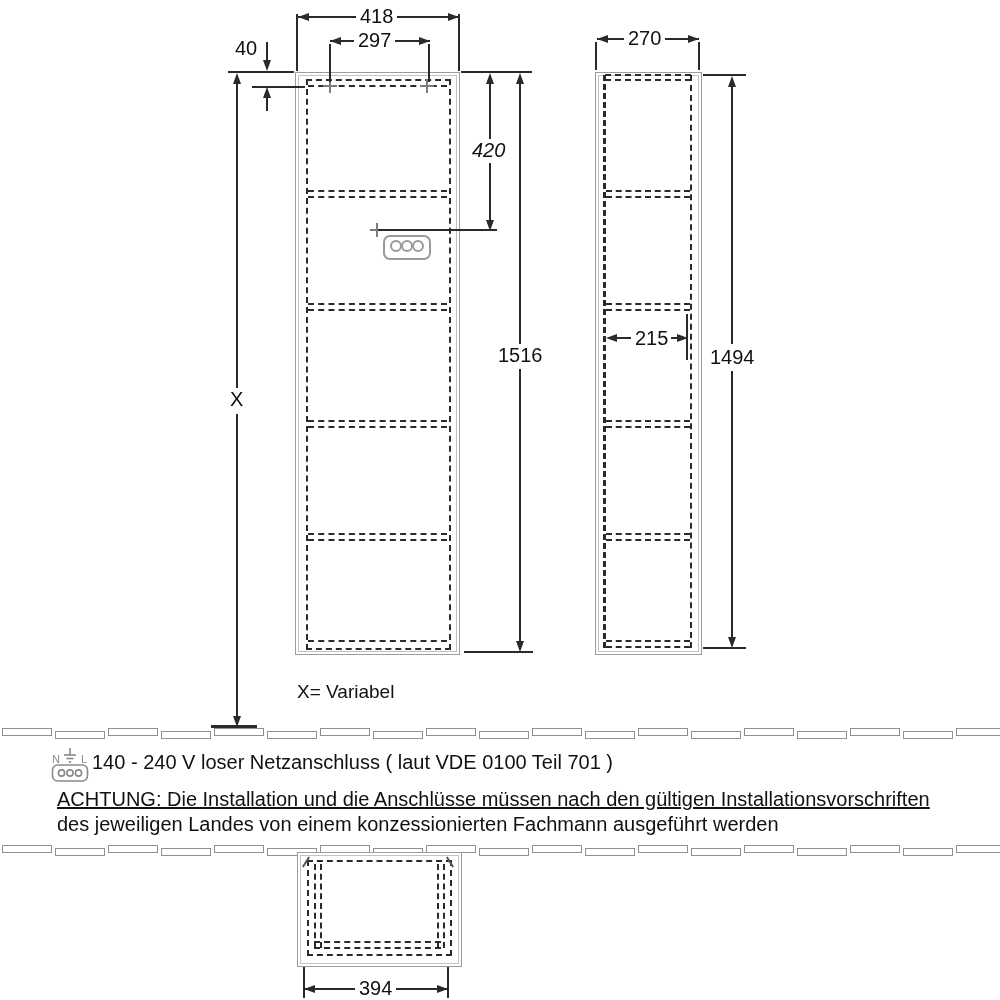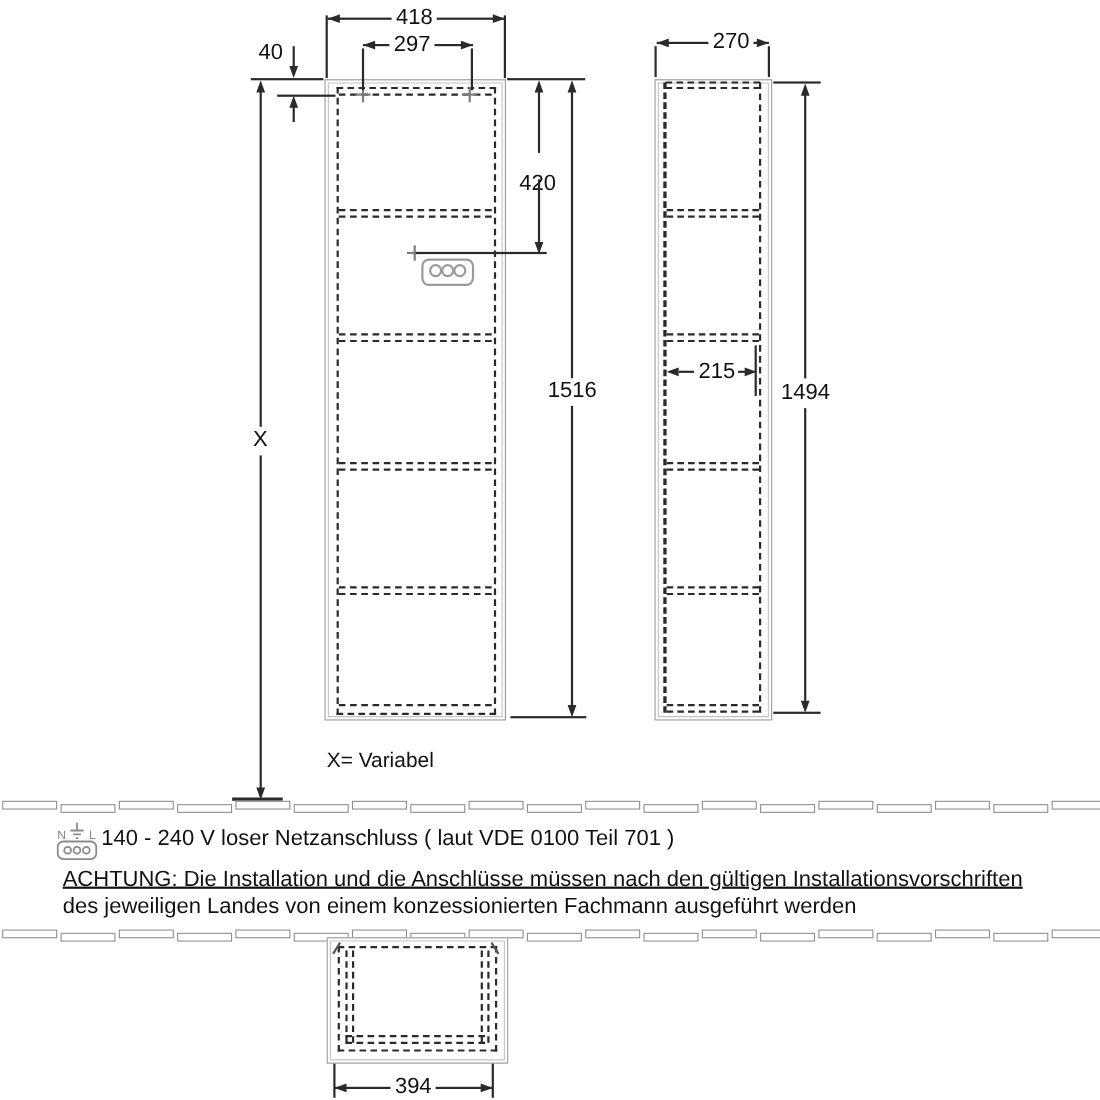--- a/index.html
+++ b/index.html
@@ -136,7 +136,7 @@
     <div class="hl" style="left:597px;top:38px;width:102px;"></div>
     <div class="arr left" style="left:597px;top:35px;"></div>
     <div class="arr right" style="left:688px;top:35px;"></div>
-    <div class="dt" style="left:624px;top:27px;margin-left:20px;">270</div>
+    <div class="dt" style="left:624px;top:27px;">270</div>
   </div>
 
   <div>

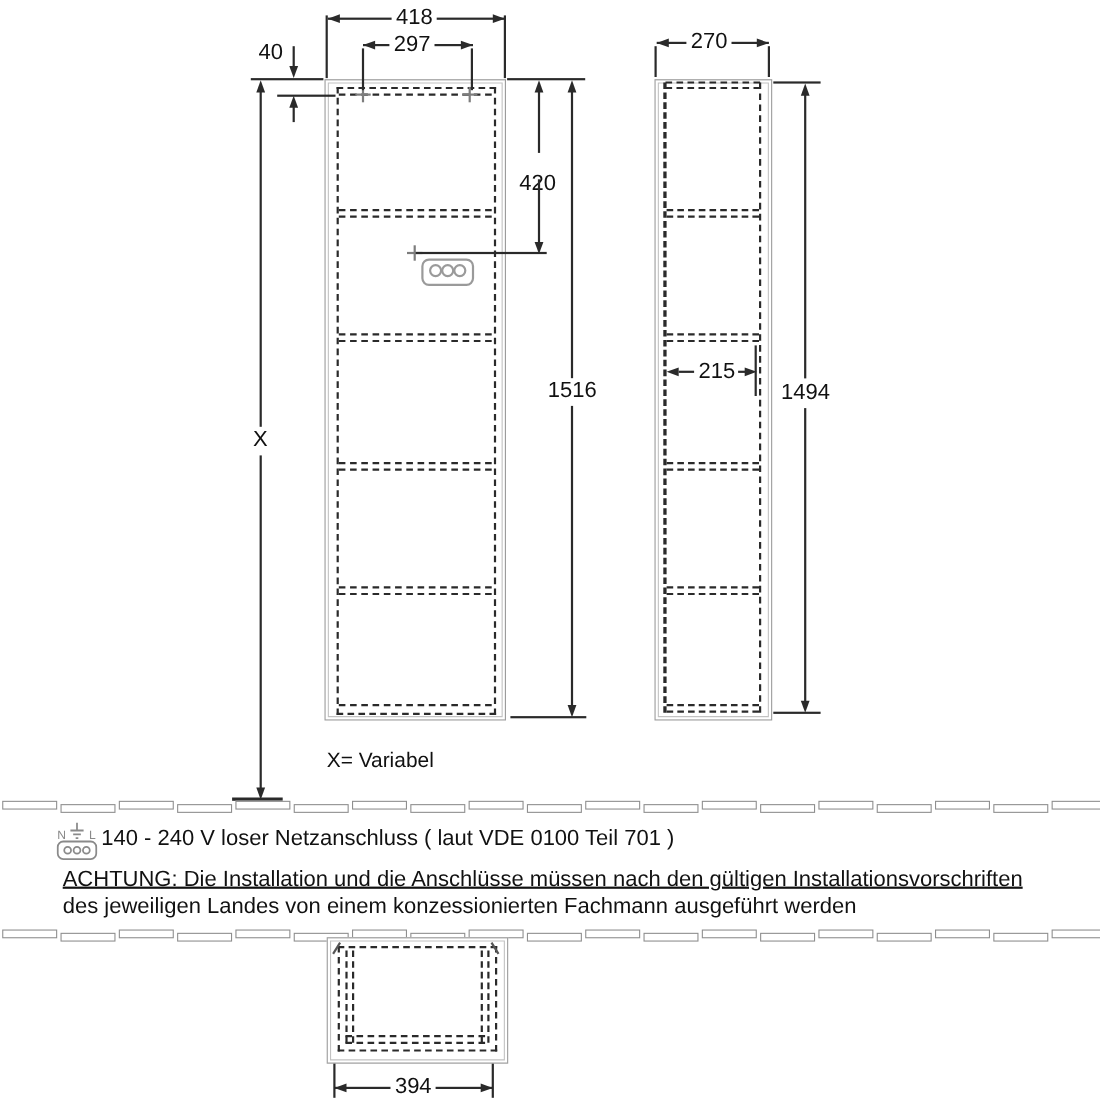--- a/index.html
+++ b/index.html
@@ -94,7 +94,7 @@
   <div>
     <div class="arr up" style="left:486px;top:73px;"></div>
     <div class="vl" style="left:489px;top:83px;height:56px;"></div>
-    <div class="dt" style="left:468px;top:156px;">420</div>
+    <div class="dt" style="left:468px;top:139px;font-style:italic;">420</div>
     <div class="vl" style="left:489px;top:163px;height:58px;"></div>
     <div class="arr down" style="left:486px;top:220px;"></div>
   </div>

